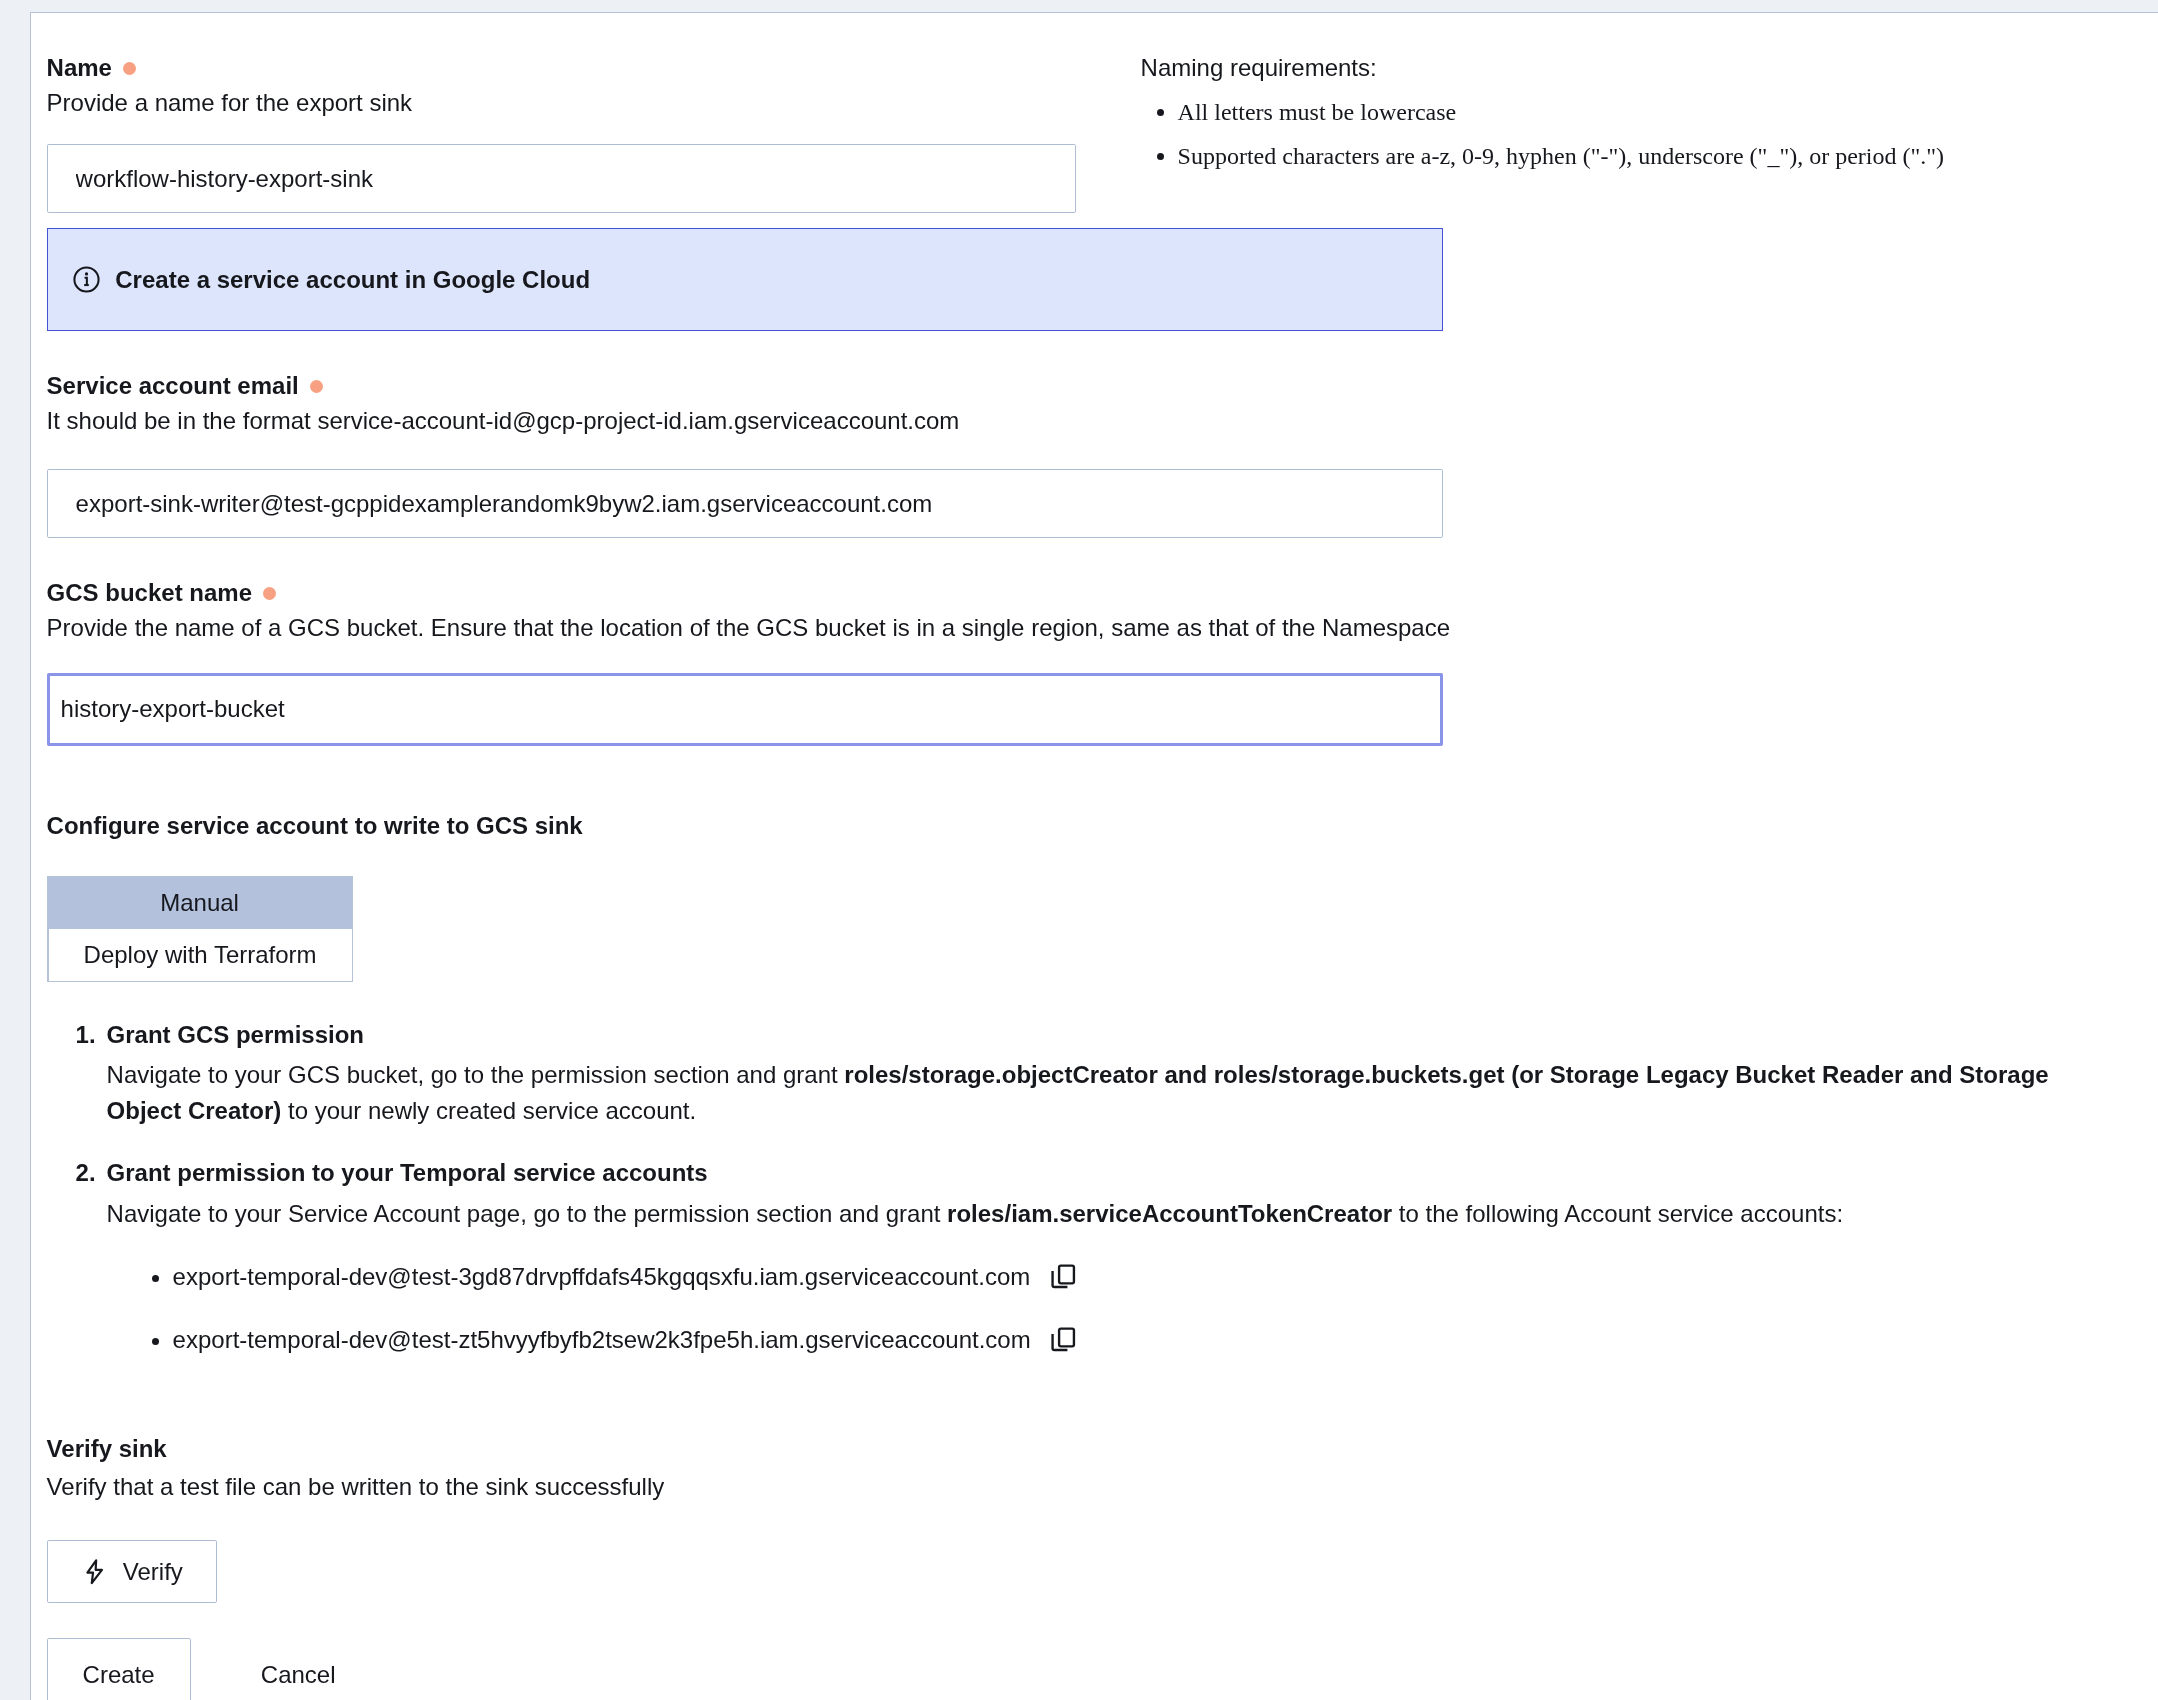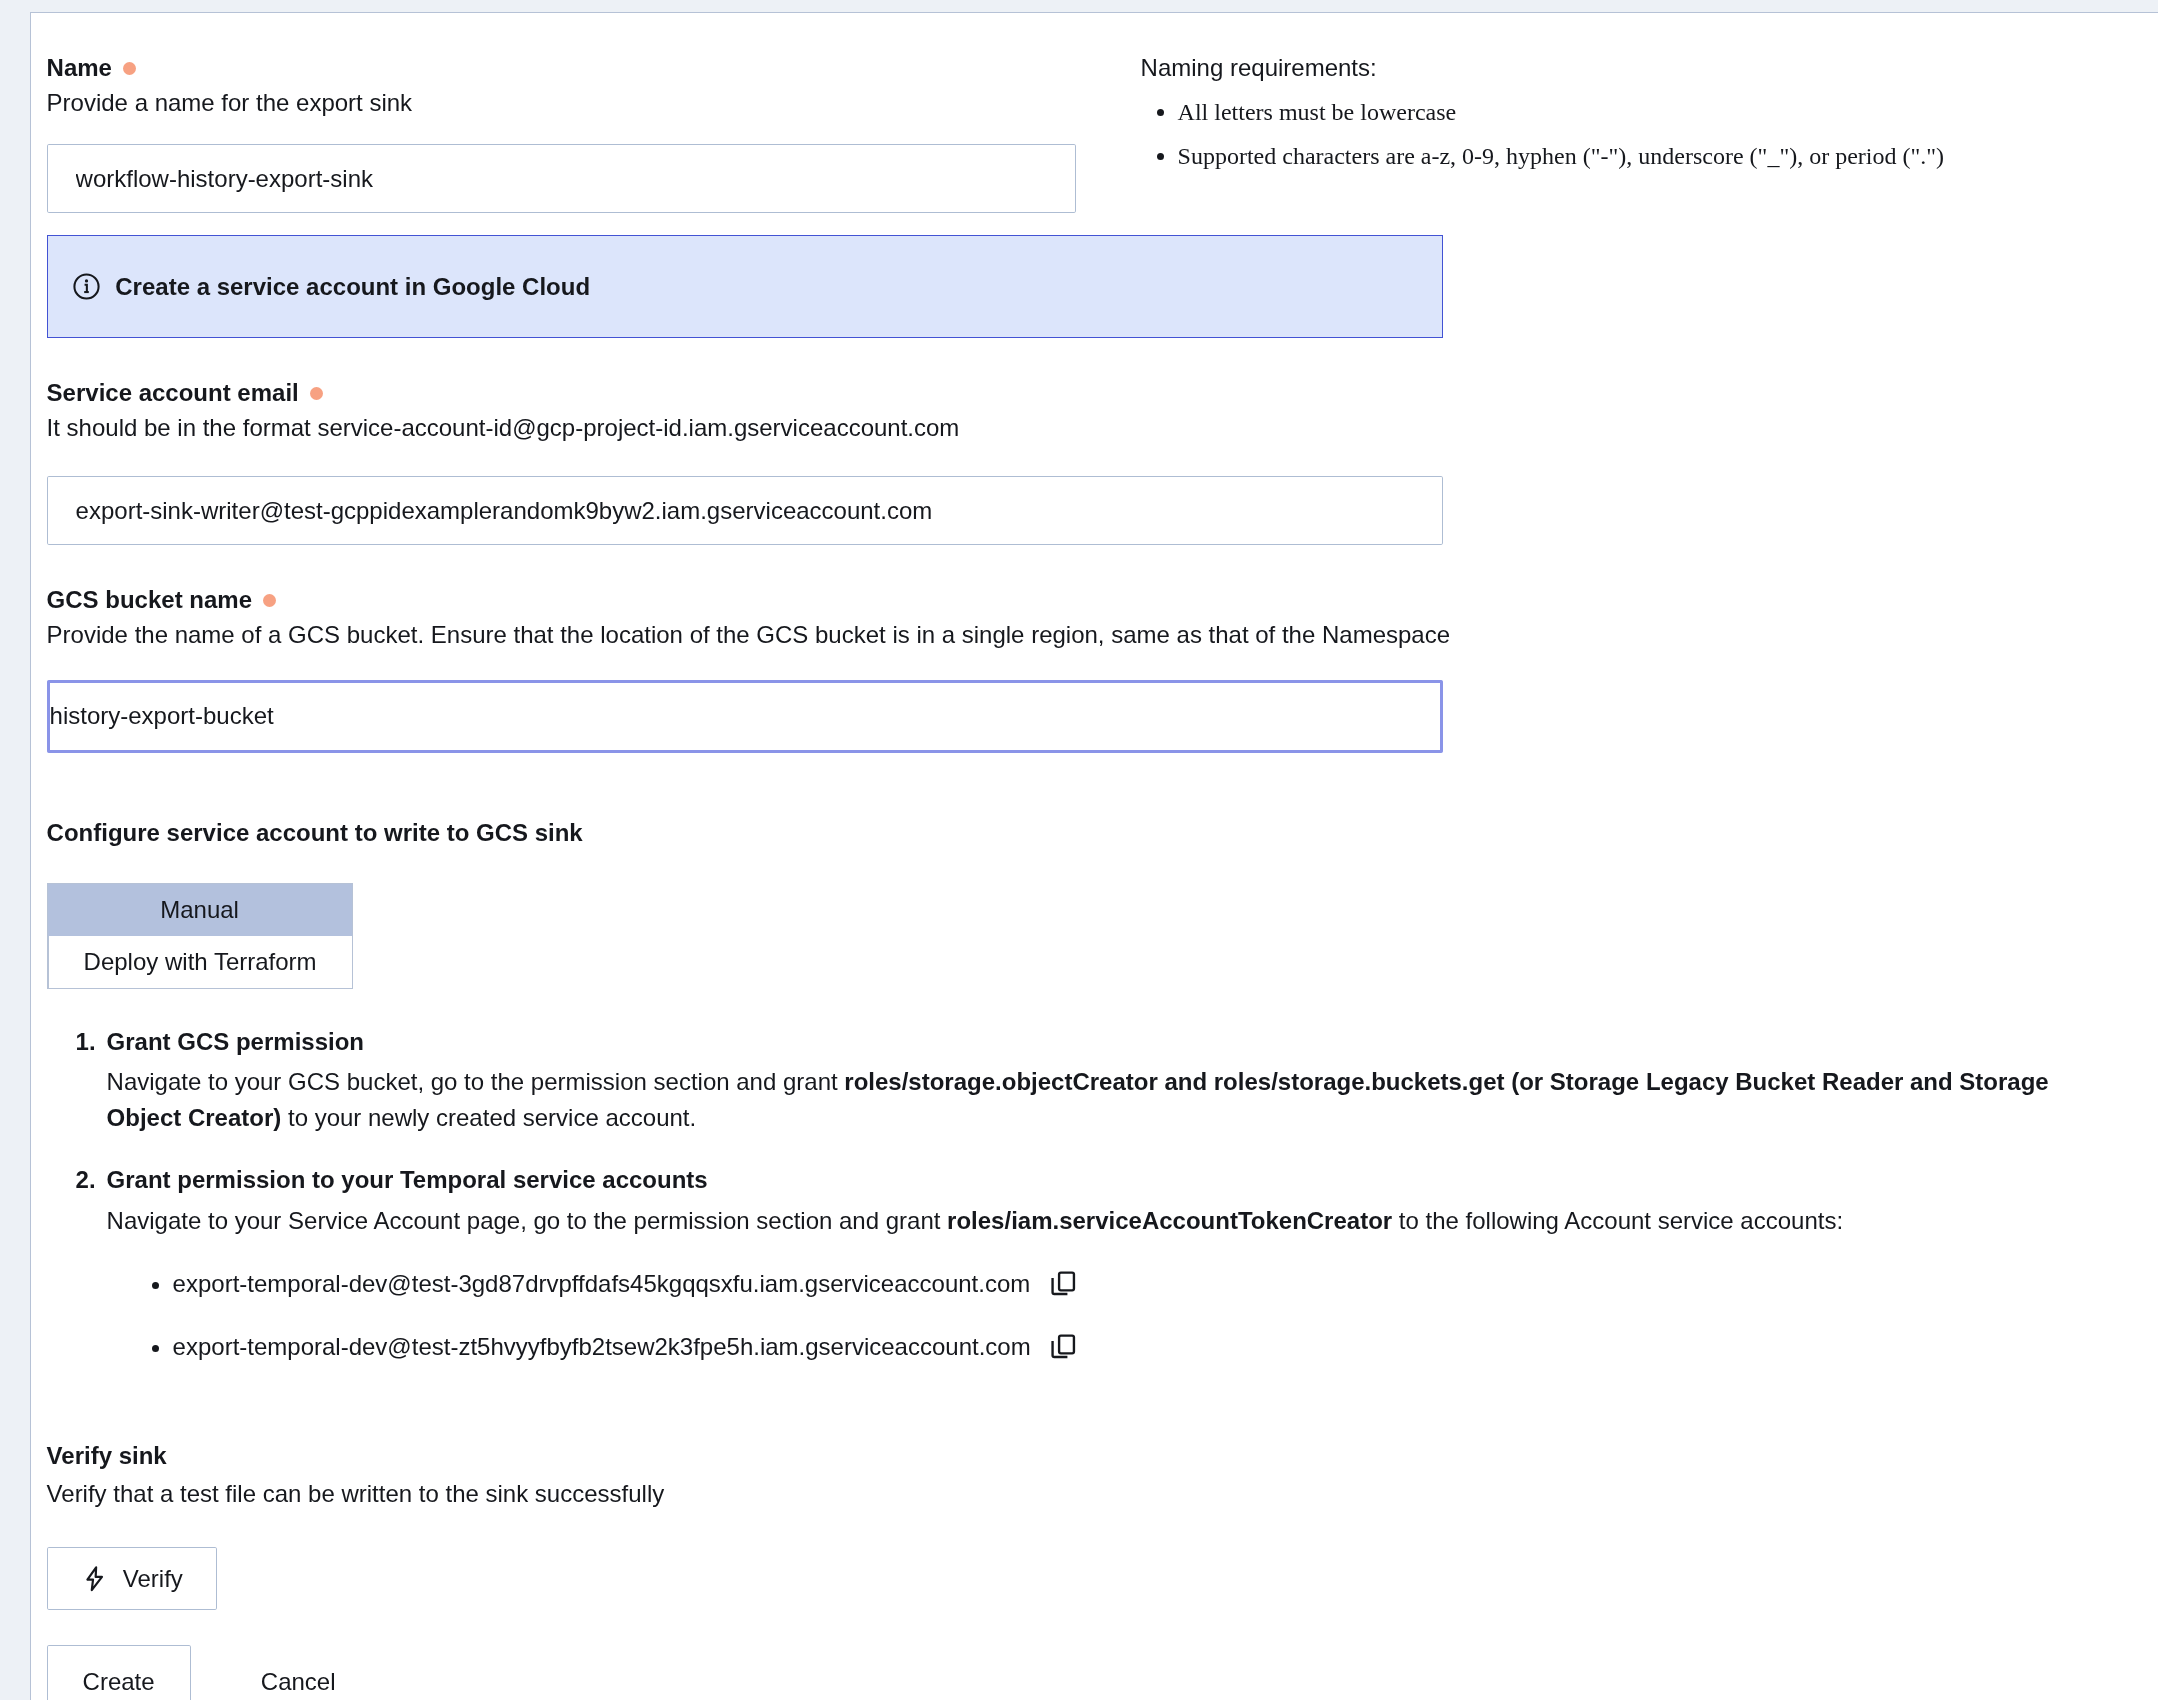--- a/index.html
+++ b/index.html
@@ -54,7 +54,7 @@
   .req-list li{line-height:37px;margin-top:7.3px;white-space:nowrap;}
 
   .info-box{
-    margin-top:22px;width:1396px;
+    margin-top:15px;width:1396px;
     background:var(--info-bg);
     border:1.8px solid var(--info-border);
     padding:33px 24px;

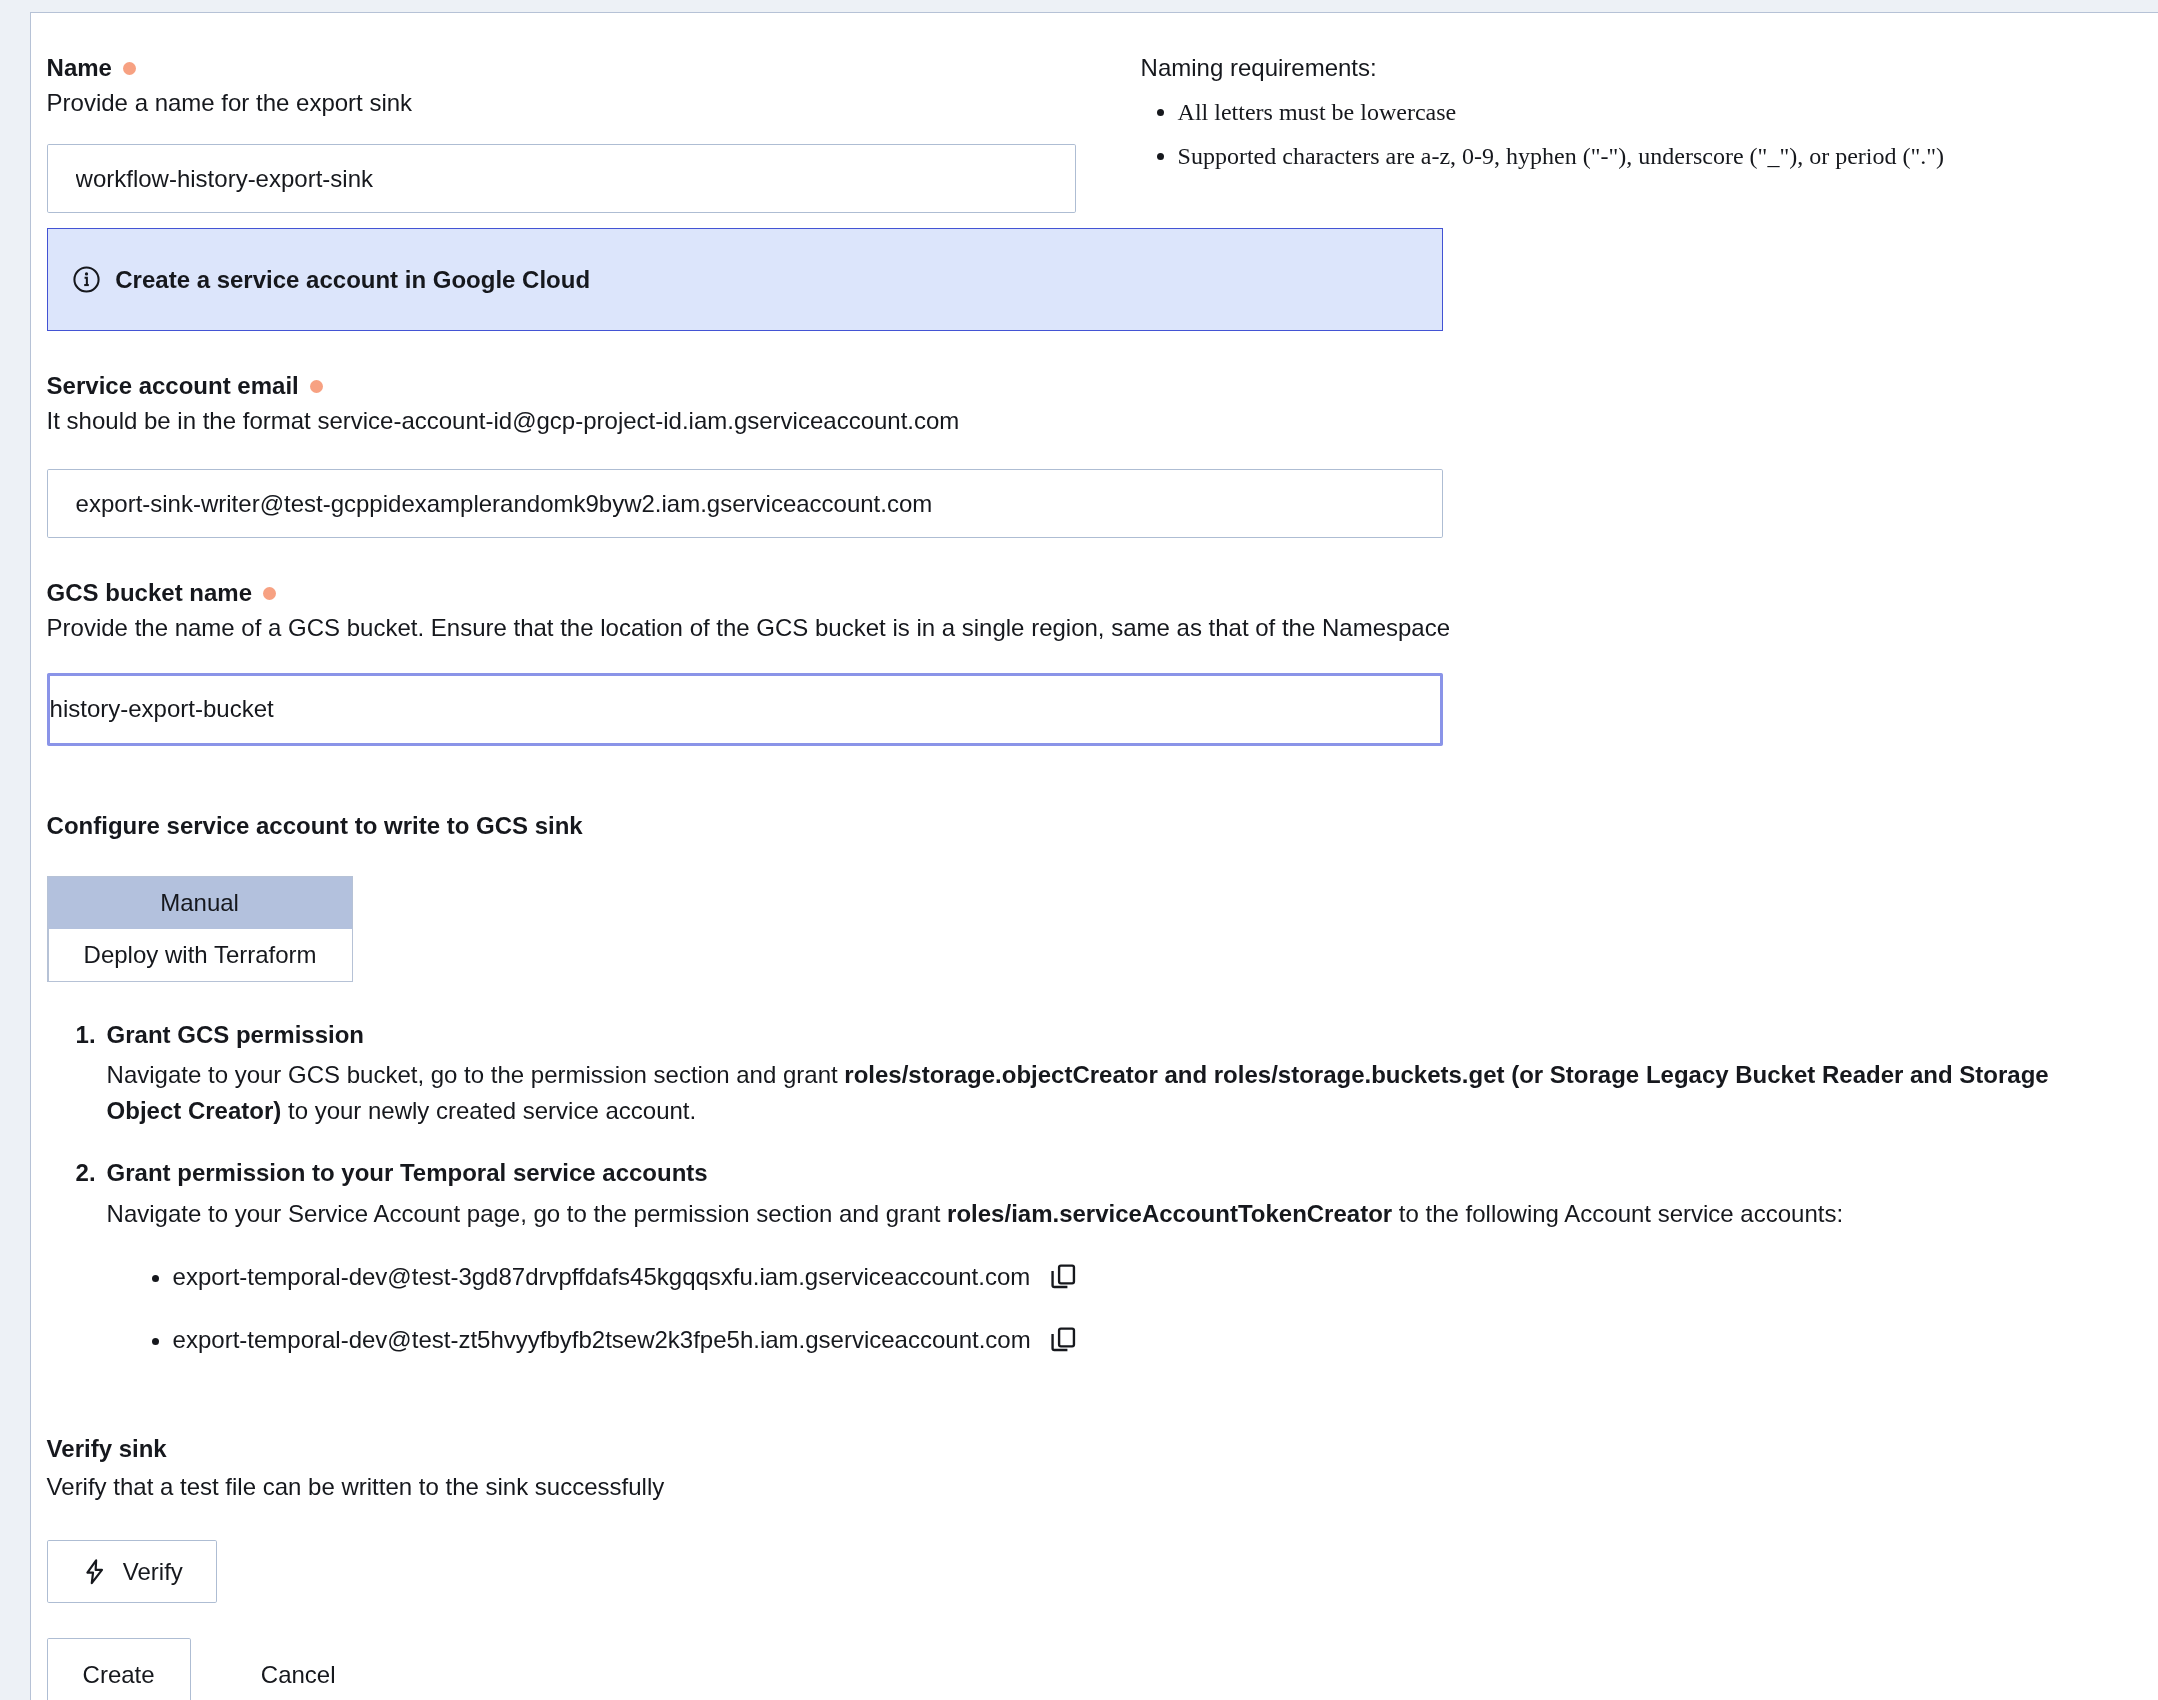--- a/index.html
+++ b/index.html
@@ -43,7 +43,7 @@
     border:1.8px solid var(--input-border);border-radius:1.8px;
     font:inherit;color:inherit;padding:0 28px;background:#fff;outline:none;
   }
-  .text-input.focused{border:3.7px solid var(--focus-border);height:73px;padding:0 0;}
+  .text-input.focused{border:3.7px solid var(--focus-border);height:73px;padding:0 11px;}
 
   .top-row{display:flex;align-items:flex-start;gap:39px;}
   .col-left{width:1029px;flex:none;}

